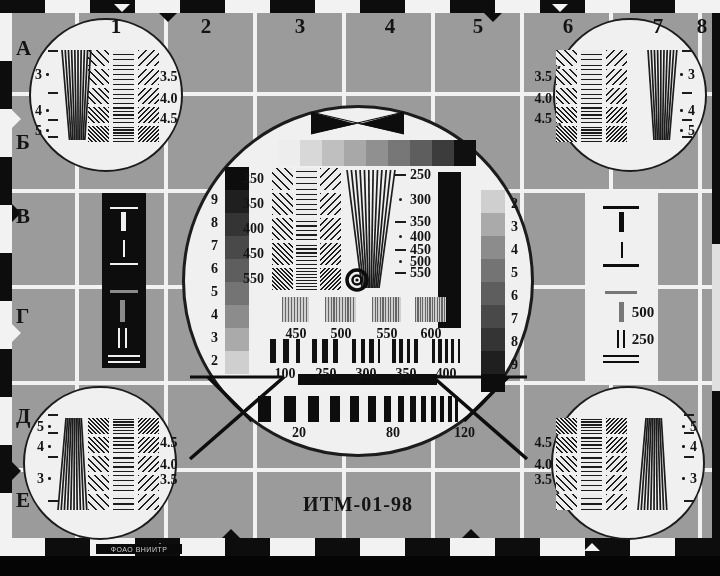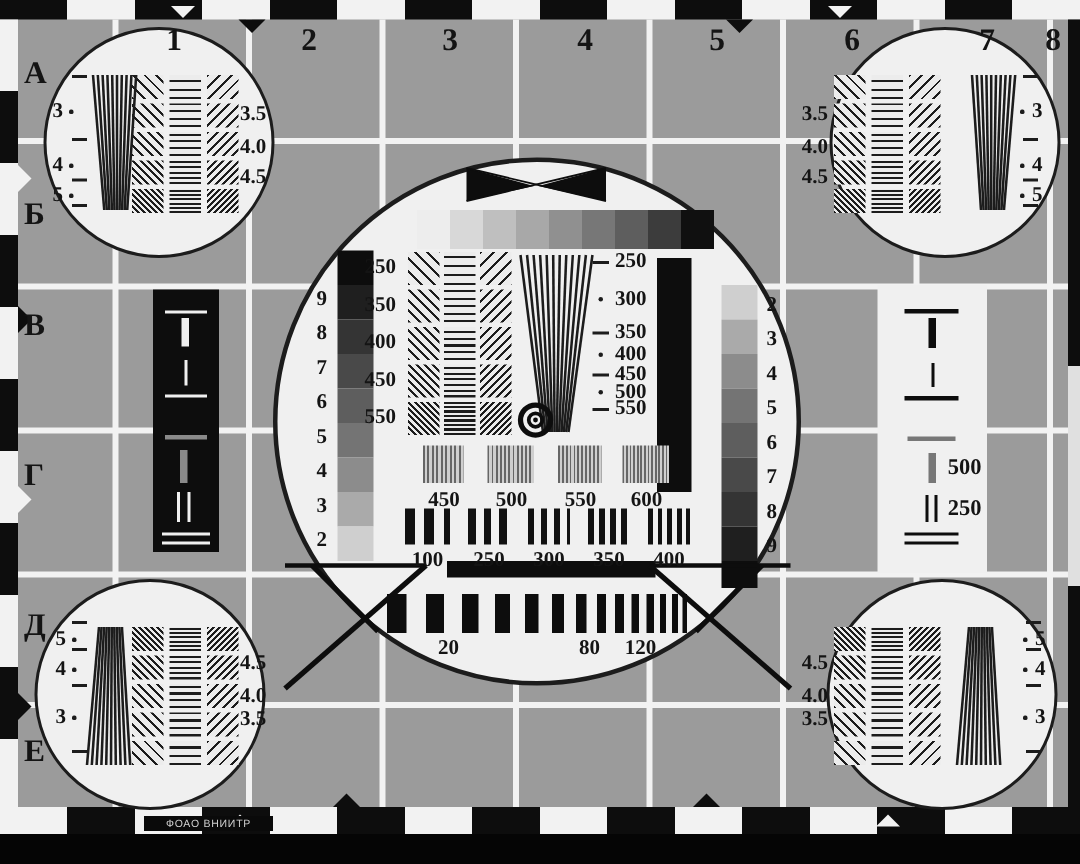--- a/index.html
+++ b/index.html
@@ -370,7 +370,7 @@
     <div style="position: absolute; left: 455px; top: 396px; width: 3px; height: 26px; background: rgb(13, 13, 13); z-index: 20;"></div>
     <div class="lbl" style="position: absolute; left: 288px; top: 426px; width: 22px; text-align: center; font-size: 14px; z-index: 50;">20</div>
     <div class="lbl" style="position: absolute; left: 382px; top: 426px; width: 22px; text-align: center; font-size: 14px; z-index: 50;">80</div>
-    <div class="lbl" style="position: absolute; left: 416px; top: 426px; width: 22px; text-align: center; font-size: 14px; z-index: 50;">120</div>
+    <div class="lbl" style="position: absolute; left: 454px; top: 426px; width: 22px; text-align: left; font-size: 14px; z-index: 50;">120</div>
     <div style="position: absolute; left: 102px; top: 193px; width: 44px; height: 175px; background: rgb(13, 13, 13); z-index: 20;"></div>
     <div style="position: absolute; left: 110px; top: 207px; width: 28px; height: 2px; background: rgb(240, 240, 240); z-index: 22;"></div>
     <div style="position: absolute; left: 121px; top: 212px; width: 5px; height: 19px; background: rgb(240, 240, 240); z-index: 22;"></div>

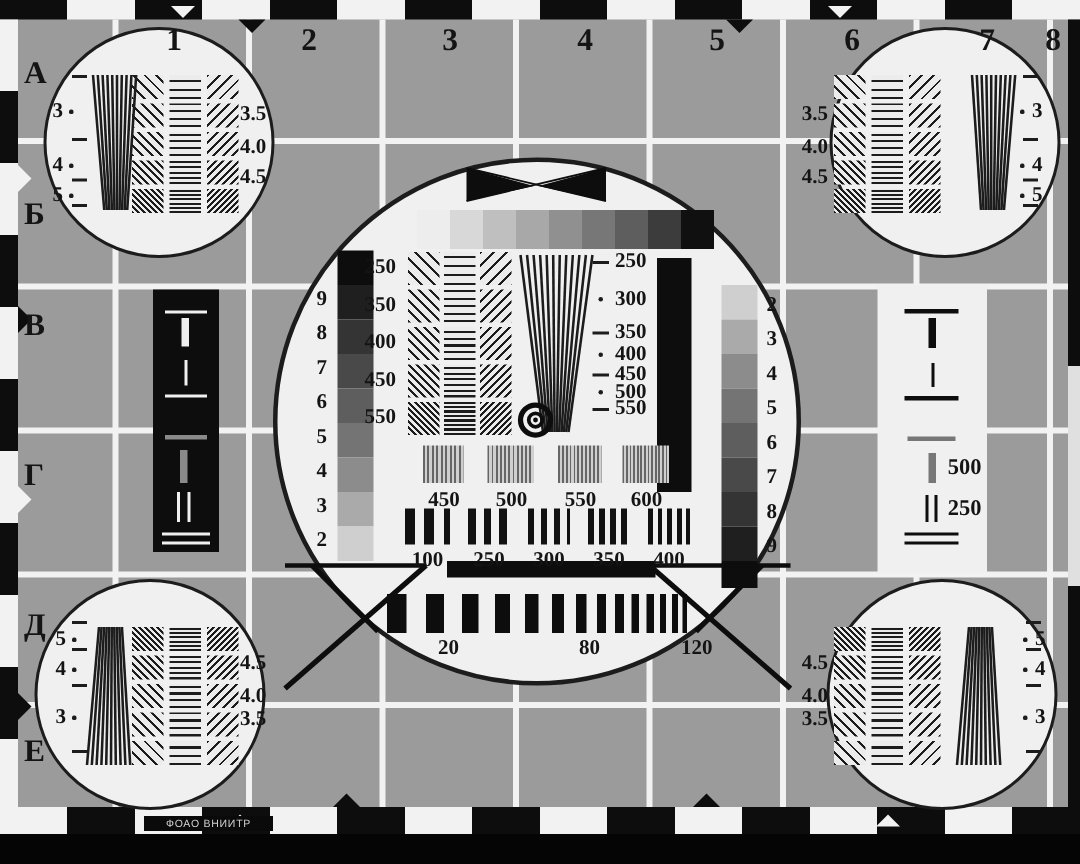--- a/index.html
+++ b/index.html
@@ -30,6 +30,7 @@
   <div class="circle c-bl"></div>
   <div class="circle c-br"></div>
   <div class="circle c-center"></div>
+  <div class="lbl title">ИТМ-01-98</div>
   <div class="imprint-box">
     <span>ФОАО ВНИИТР</span>
   </div>

